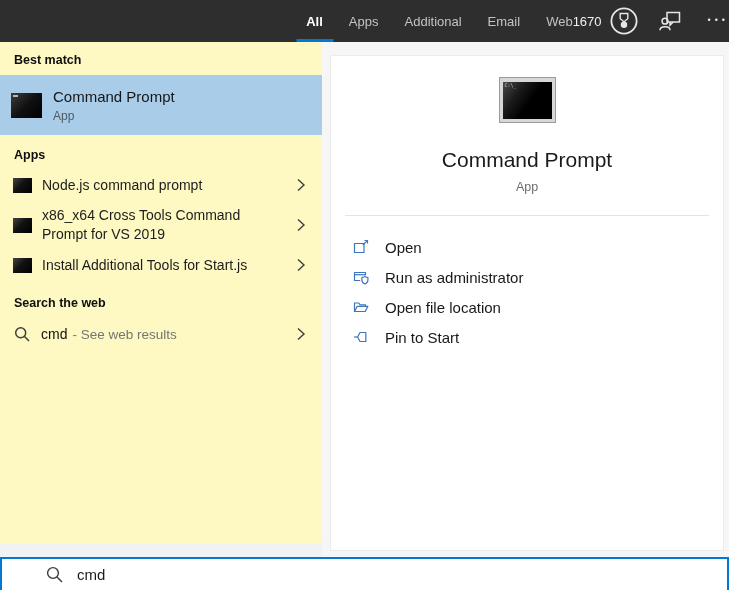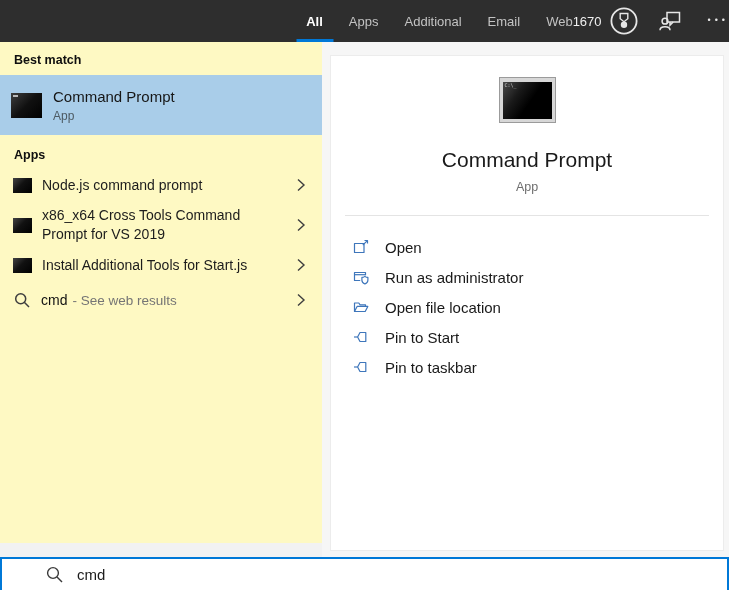--- a/index.html
+++ b/index.html
@@ -160,6 +160,7 @@
         </span>
       </div>
 
+      <div class="sec-header web">Search the web</div>
 
       <div class="row web-row">
         <span class="mag">

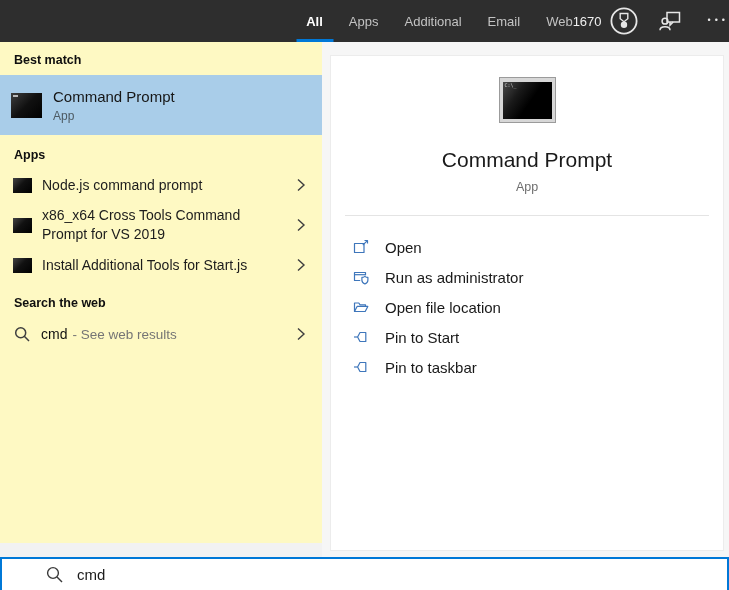--- a/index.html
+++ b/index.html
@@ -232,15 +232,6 @@
             </span>
             <span class="lbl">Pin to Start</span>
           </li>
-          <li class="action">
-            <span class="ic">
-              <svg width="16" height="16" viewBox="0 0 16 16" fill="none" stroke="#3e76bb" stroke-width="1.2" stroke-linejoin="round">
-                <line x1="1" y1="8" x2="4.6" y2="8"></line>
-                <path d="M7,3.5 L12.8,3.5 L12.8,12.5 L7,12.5 L4.6,8 Z"></path>
-              </svg>
-            </span>
-            <span class="lbl">Pin to taskbar</span>
-          </li>
         </ul>
       </div>
     </div>

